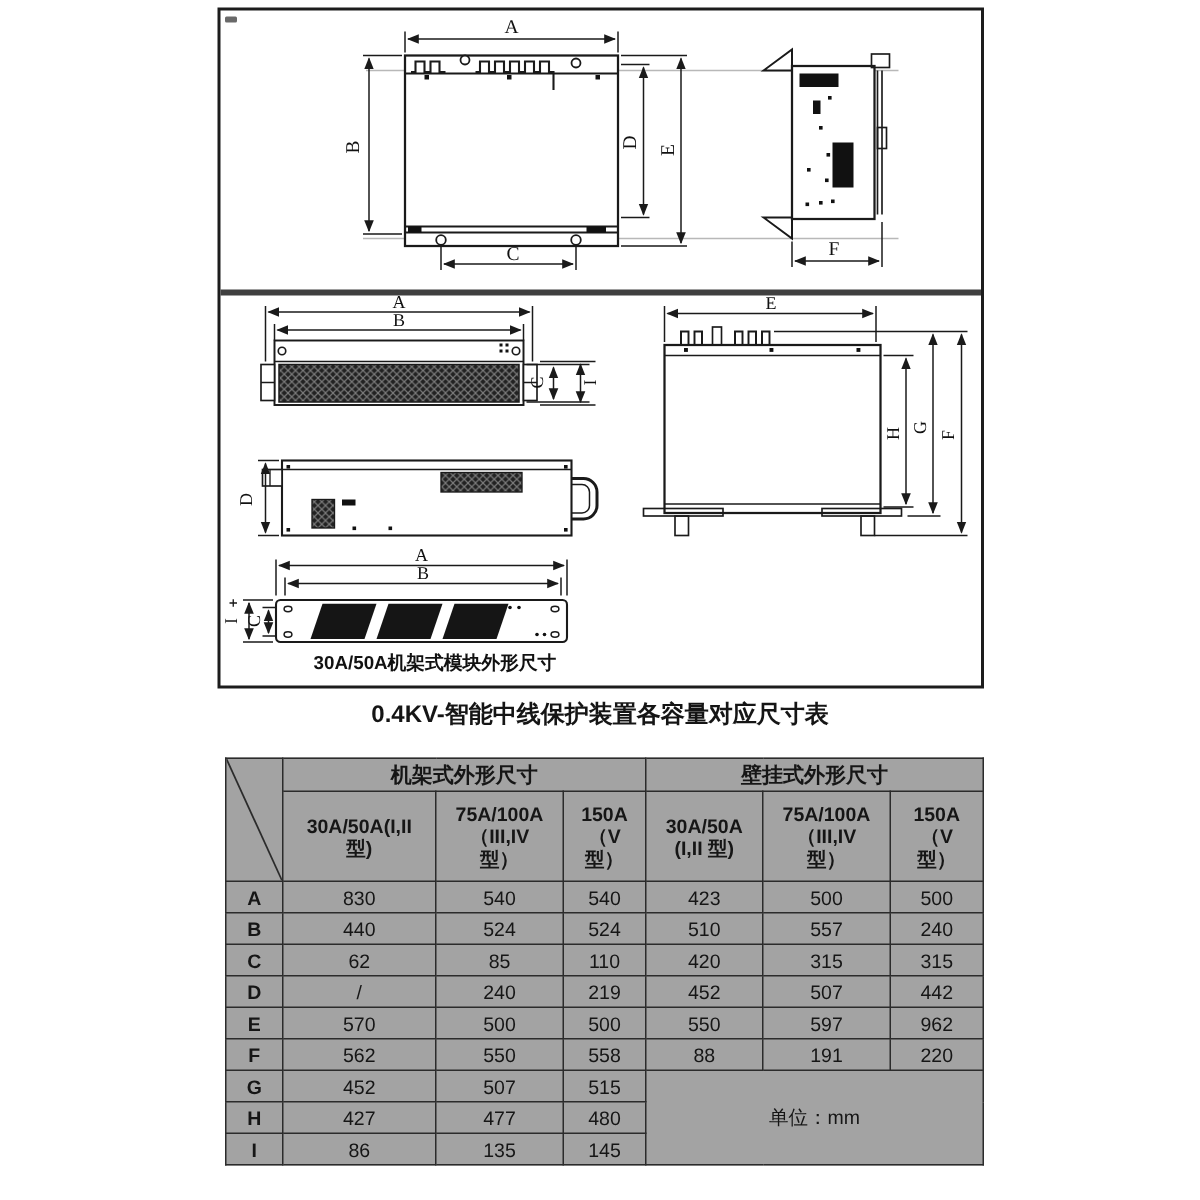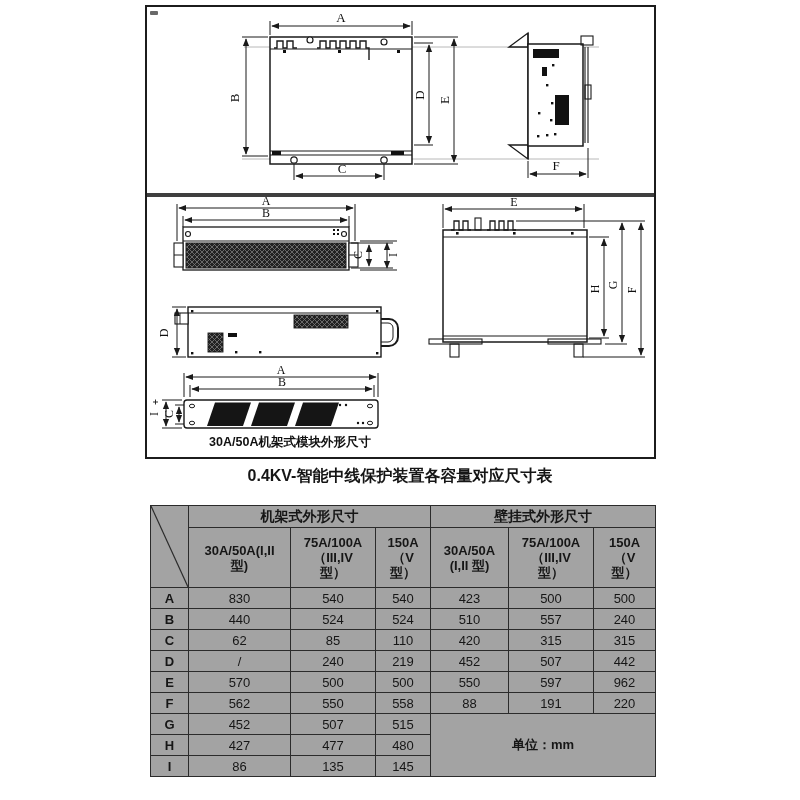--- a/index.html
+++ b/index.html
@@ -24,7 +24,7 @@
   tr.sh{height:60px;} tr.sh th{font-weight:bold;font-size:13px;line-height:15px;white-space:pre-line;text-align:center;}
   tbody tr{height:21px;}
   td.rl,th.rl{font-weight:bold;}
-  td.unit{font-weight:bold;font-size:14px;}
+  td.unit{font-weight:normal;font-size:14px;}
   th.diag{position:relative;padding:0;}
   th.diag svg{position:absolute;left:0;top:0;width:100%;height:100%;}
   text.dim{font-family:"Liberation Serif","DejaVu Serif",serif;font-size:13px;fill:#111;}

